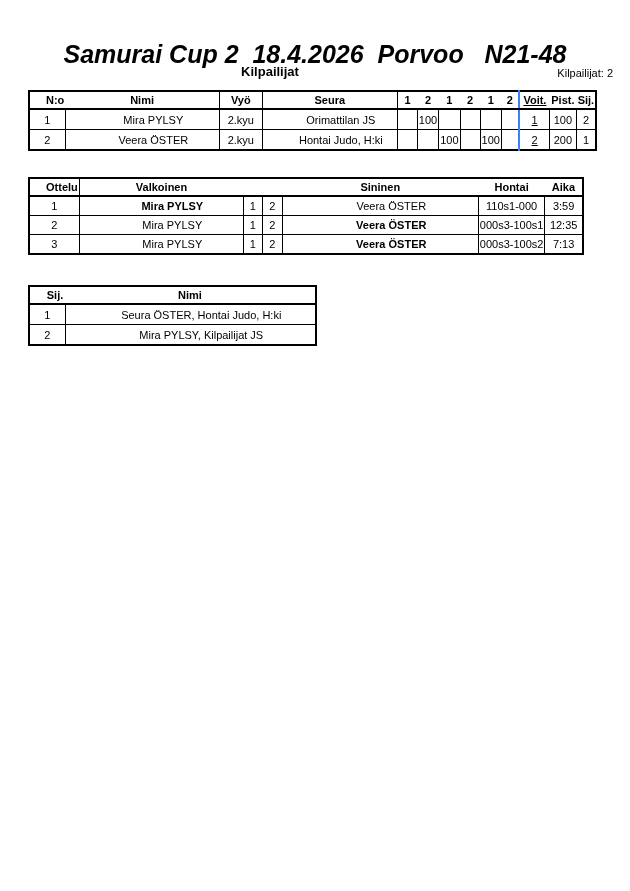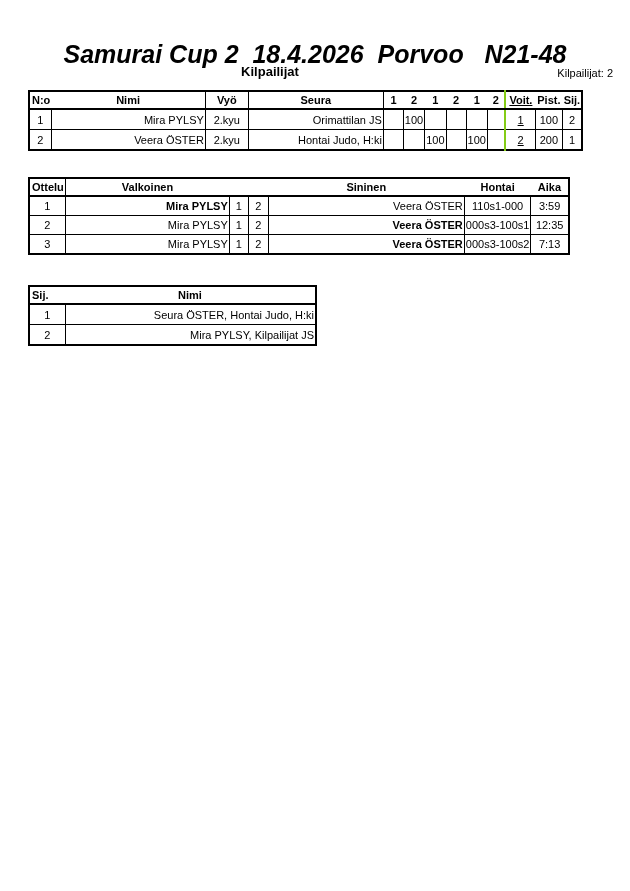--- a/index.html
+++ b/index.html
@@ -30,7 +30,7 @@
   .t3 { left:28px; top:285px; }
   .ac { text-align:center; }
   .al { text-align:right; padding-left:23px; }
-  .hl { text-align:left; padding-left:2px; }
+  .hl { text-align:center; padding-left:16px; }
   .br { border-right:1px solid #000000; }
   .thl { border-left:2px solid #84cc16;text-decoration:underline; }
 </style>

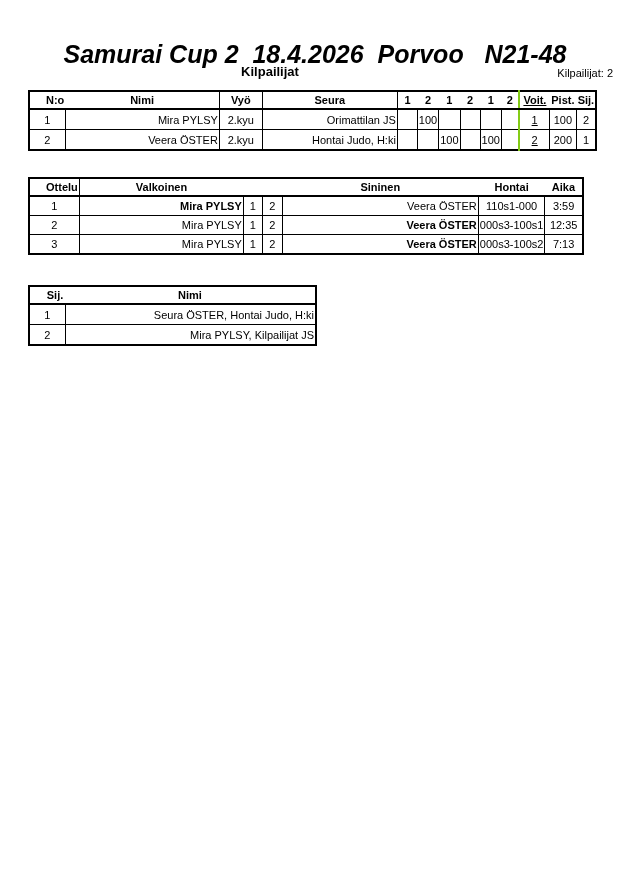--- a/index.html
+++ b/index.html
@@ -32,7 +32,7 @@
   .al { text-align:right; padding-left:23px; }
   .hl { text-align:center; padding-left:16px; }
   .br { border-right:1px solid #000000; }
-  .thl { border-left:2px solid #84cc16;text-decoration:underline; }
+  .thl { border-left:2px solid #3b82f6;text-decoration:underline; }
 </style>
 </head>
 <body>

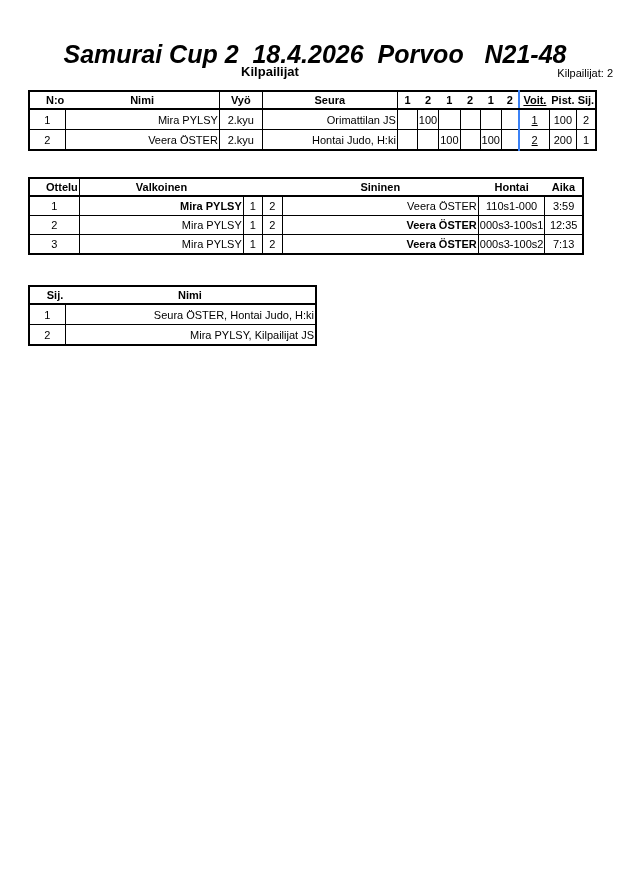--- a/index.html
+++ b/index.html
@@ -29,7 +29,7 @@
   .t2 td { height:18px; }
   .t3 { left:28px; top:285px; }
   .ac { text-align:center; }
-  .al { text-align:right; padding-left:23px; }
+  .al { text-align:center; padding-left:23px; }
   .hl { text-align:center; padding-left:16px; }
   .br { border-right:1px solid #000000; }
   .thl { border-left:2px solid #3b82f6;text-decoration:underline; }

